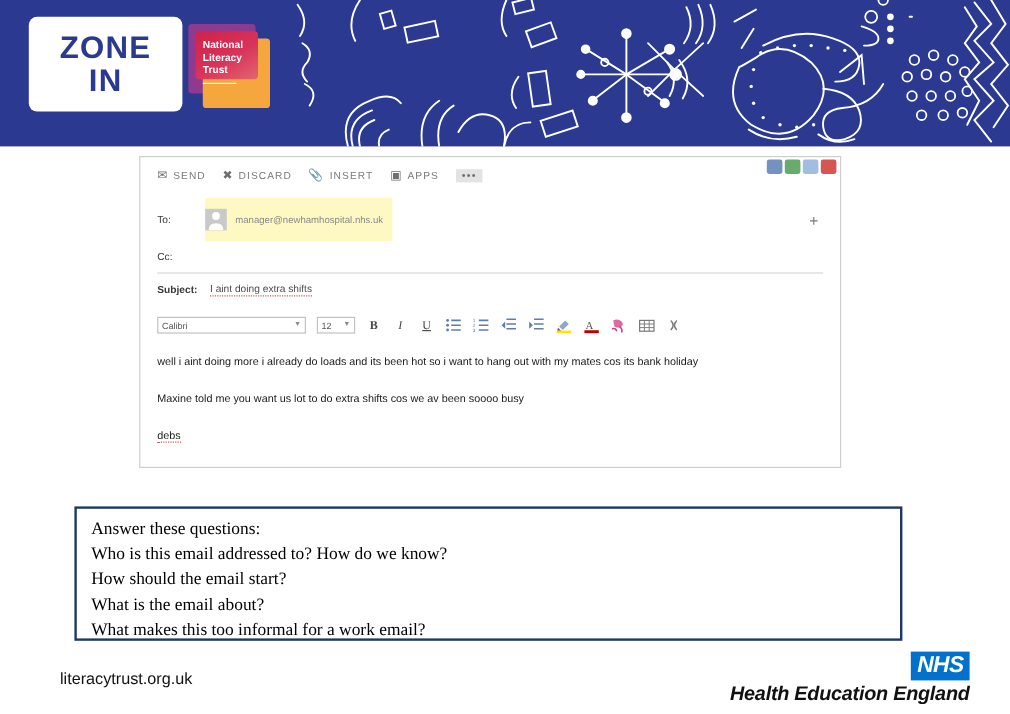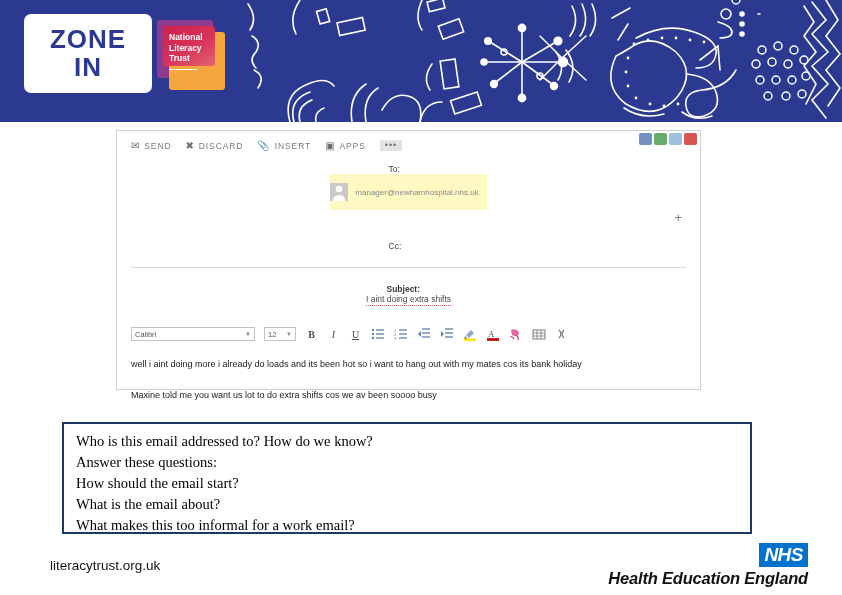--- a/index.html
+++ b/index.html
@@ -131,10 +131,9 @@
   .field-row {
     display: flex;
     align-items: center;
-    margin: 16px 14px;
+    margin: 0 14px;
     border-bottom: 1px solid #d8d8d8;
     min-height: 26px;
-    flex-direction: column;
   }
   .field-label {
     font-size: 8.5px;

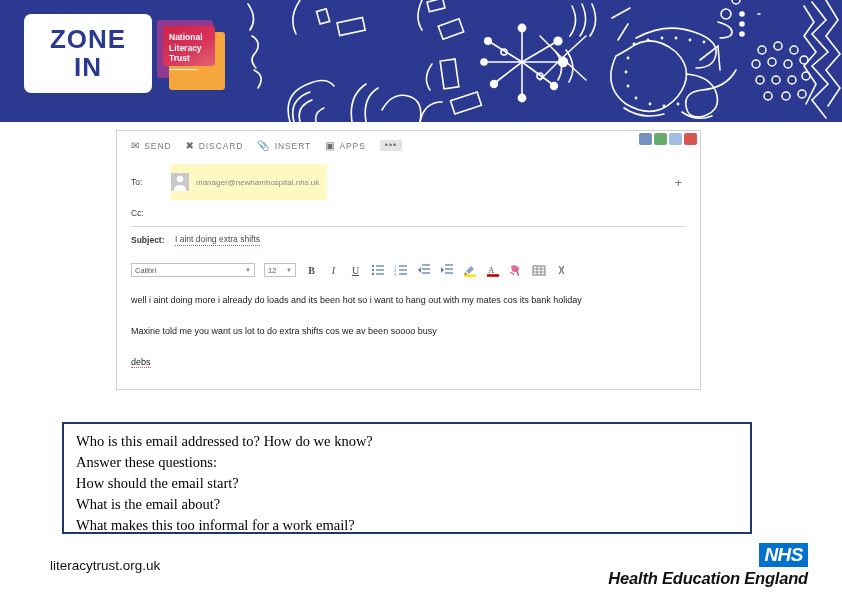--- a/index.html
+++ b/index.html
@@ -573,8 +573,8 @@
 </div>
 
 <div class="questions-box">
+  <div class="q">Answer these questions:</div>
   <div class="q">Who is this email addressed to? How do we know?</div>
-  <div class="q">Answer these questions:</div>
   <div class="q">How should the email start?</div>
   <div class="q">What is the email about?</div>
   <div class="q">What makes this too informal for a work email?</div>

